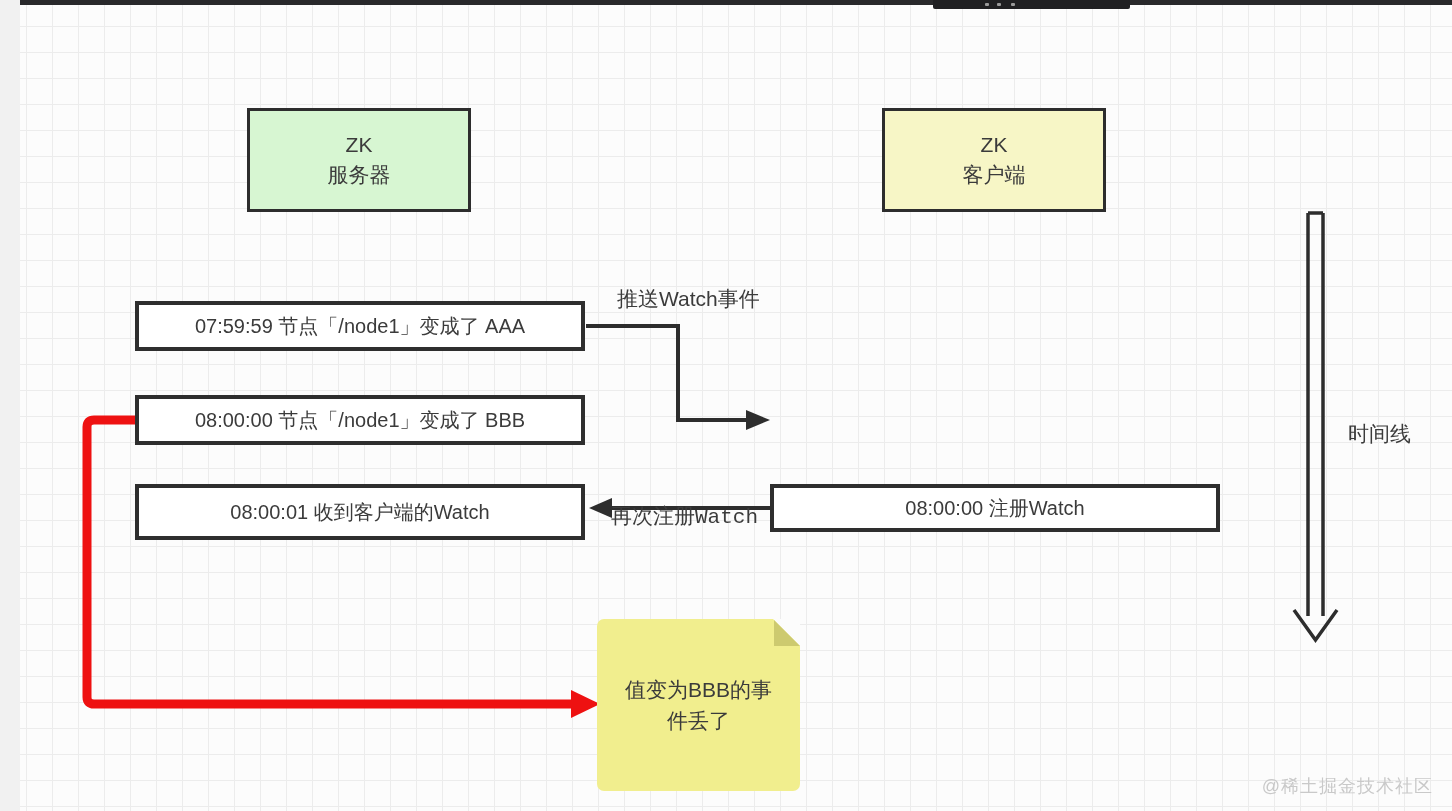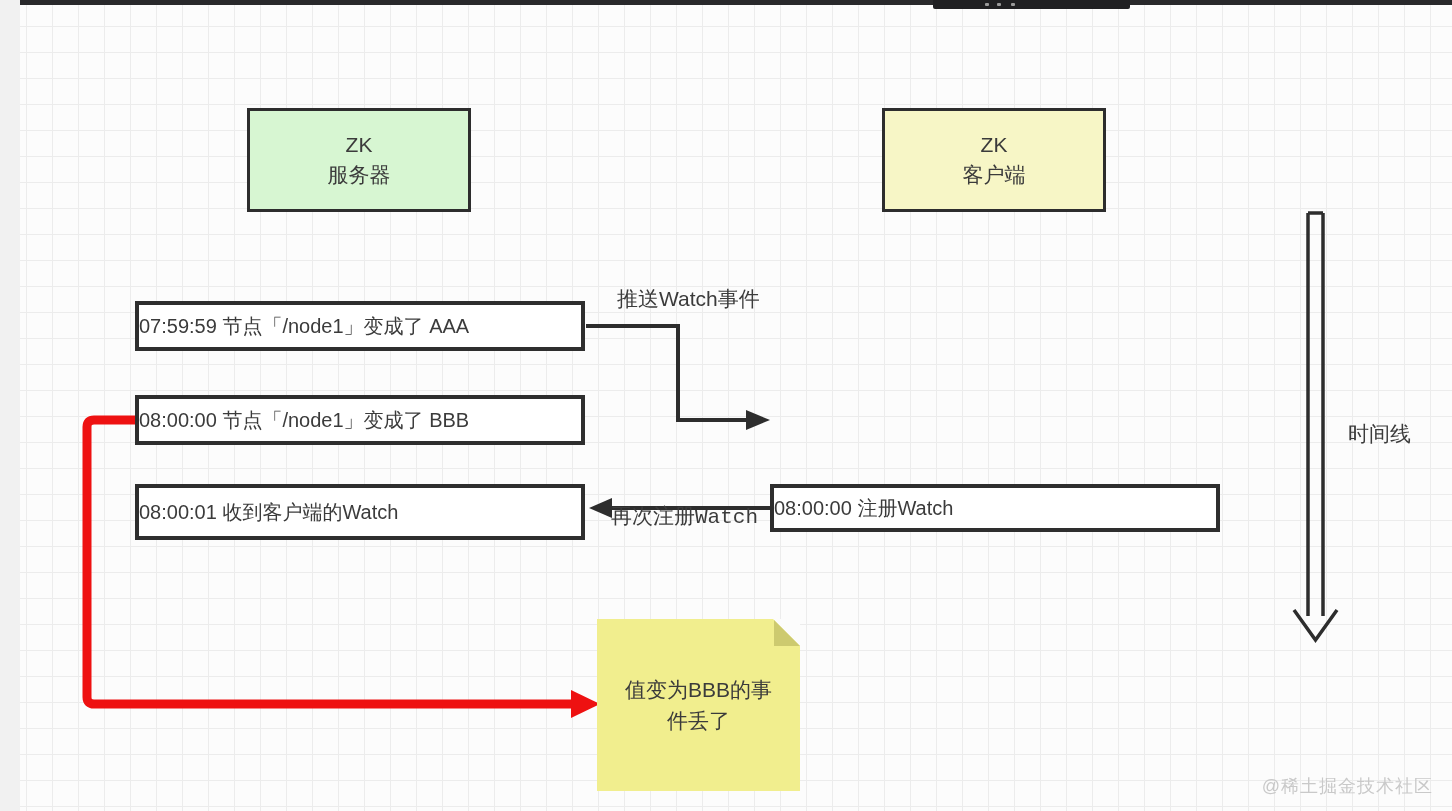--- a/index.html
+++ b/index.html
@@ -31,7 +31,7 @@
 
   .event-box{
     position:absolute;width:450px;height:50px;background:#ffffff;border:4px solid #2e2e2e;
-    display:flex;align-items:center;justify-content:flex-start;font-size:20px;box-sizing:border-box;
+    display:flex;align-items:center;justify-content:center;font-size:20px;box-sizing:border-box;
     white-space:nowrap;
   }
   .e1{left:135px;top:301px;}

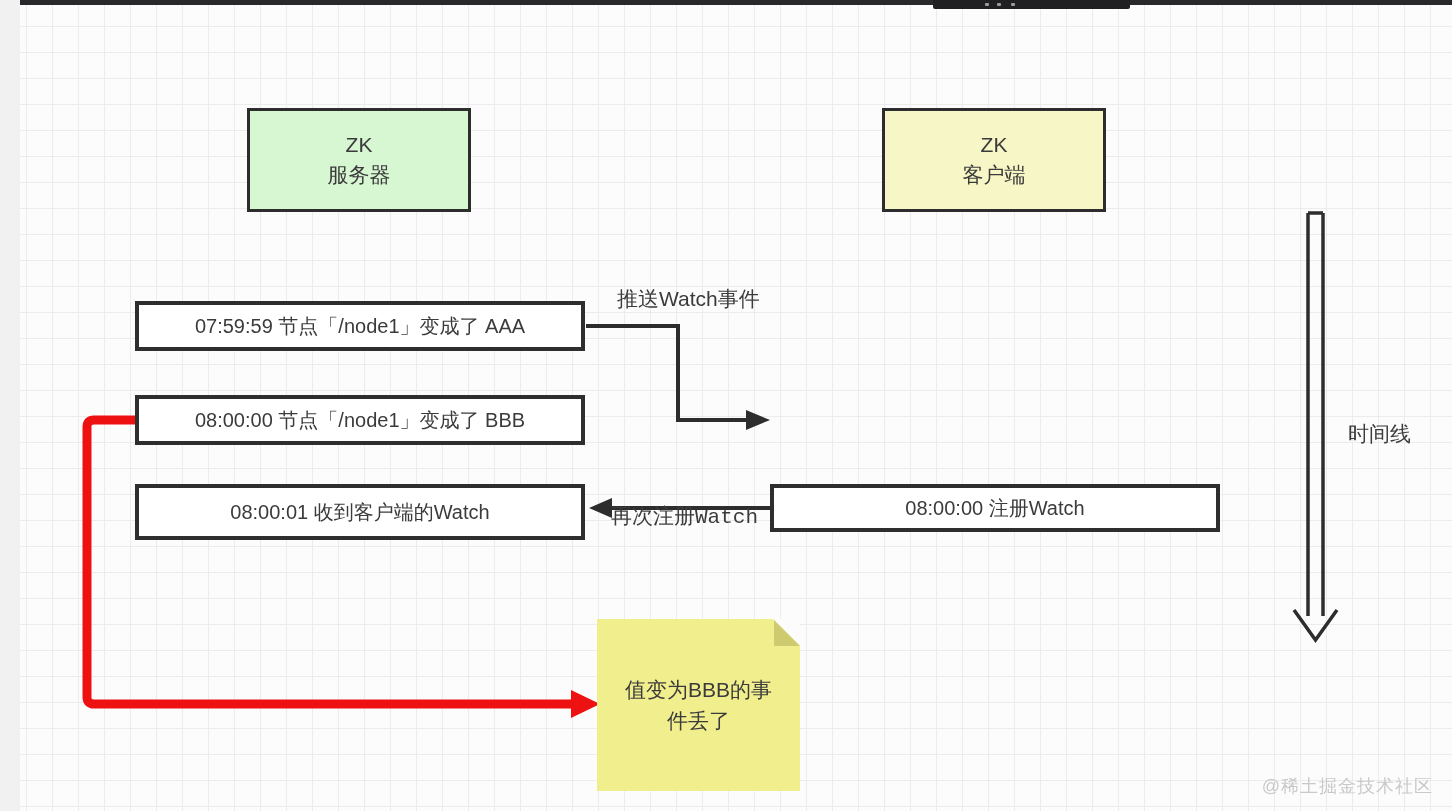--- a/index.html
+++ b/index.html
@@ -50,7 +50,7 @@
   .note{
     position:absolute;left:597px;top:619px;width:203px;height:172px;background:#f1ee8e;
     display:flex;flex-direction:column;align-items:center;justify-content:center;
-    font-size:21px;line-height:31px;
+    font-size:21px;line-height:31px;border-radius:7px;
   }
   .note-fold-cut{
     position:absolute;right:0;top:0;width:0;height:0;

